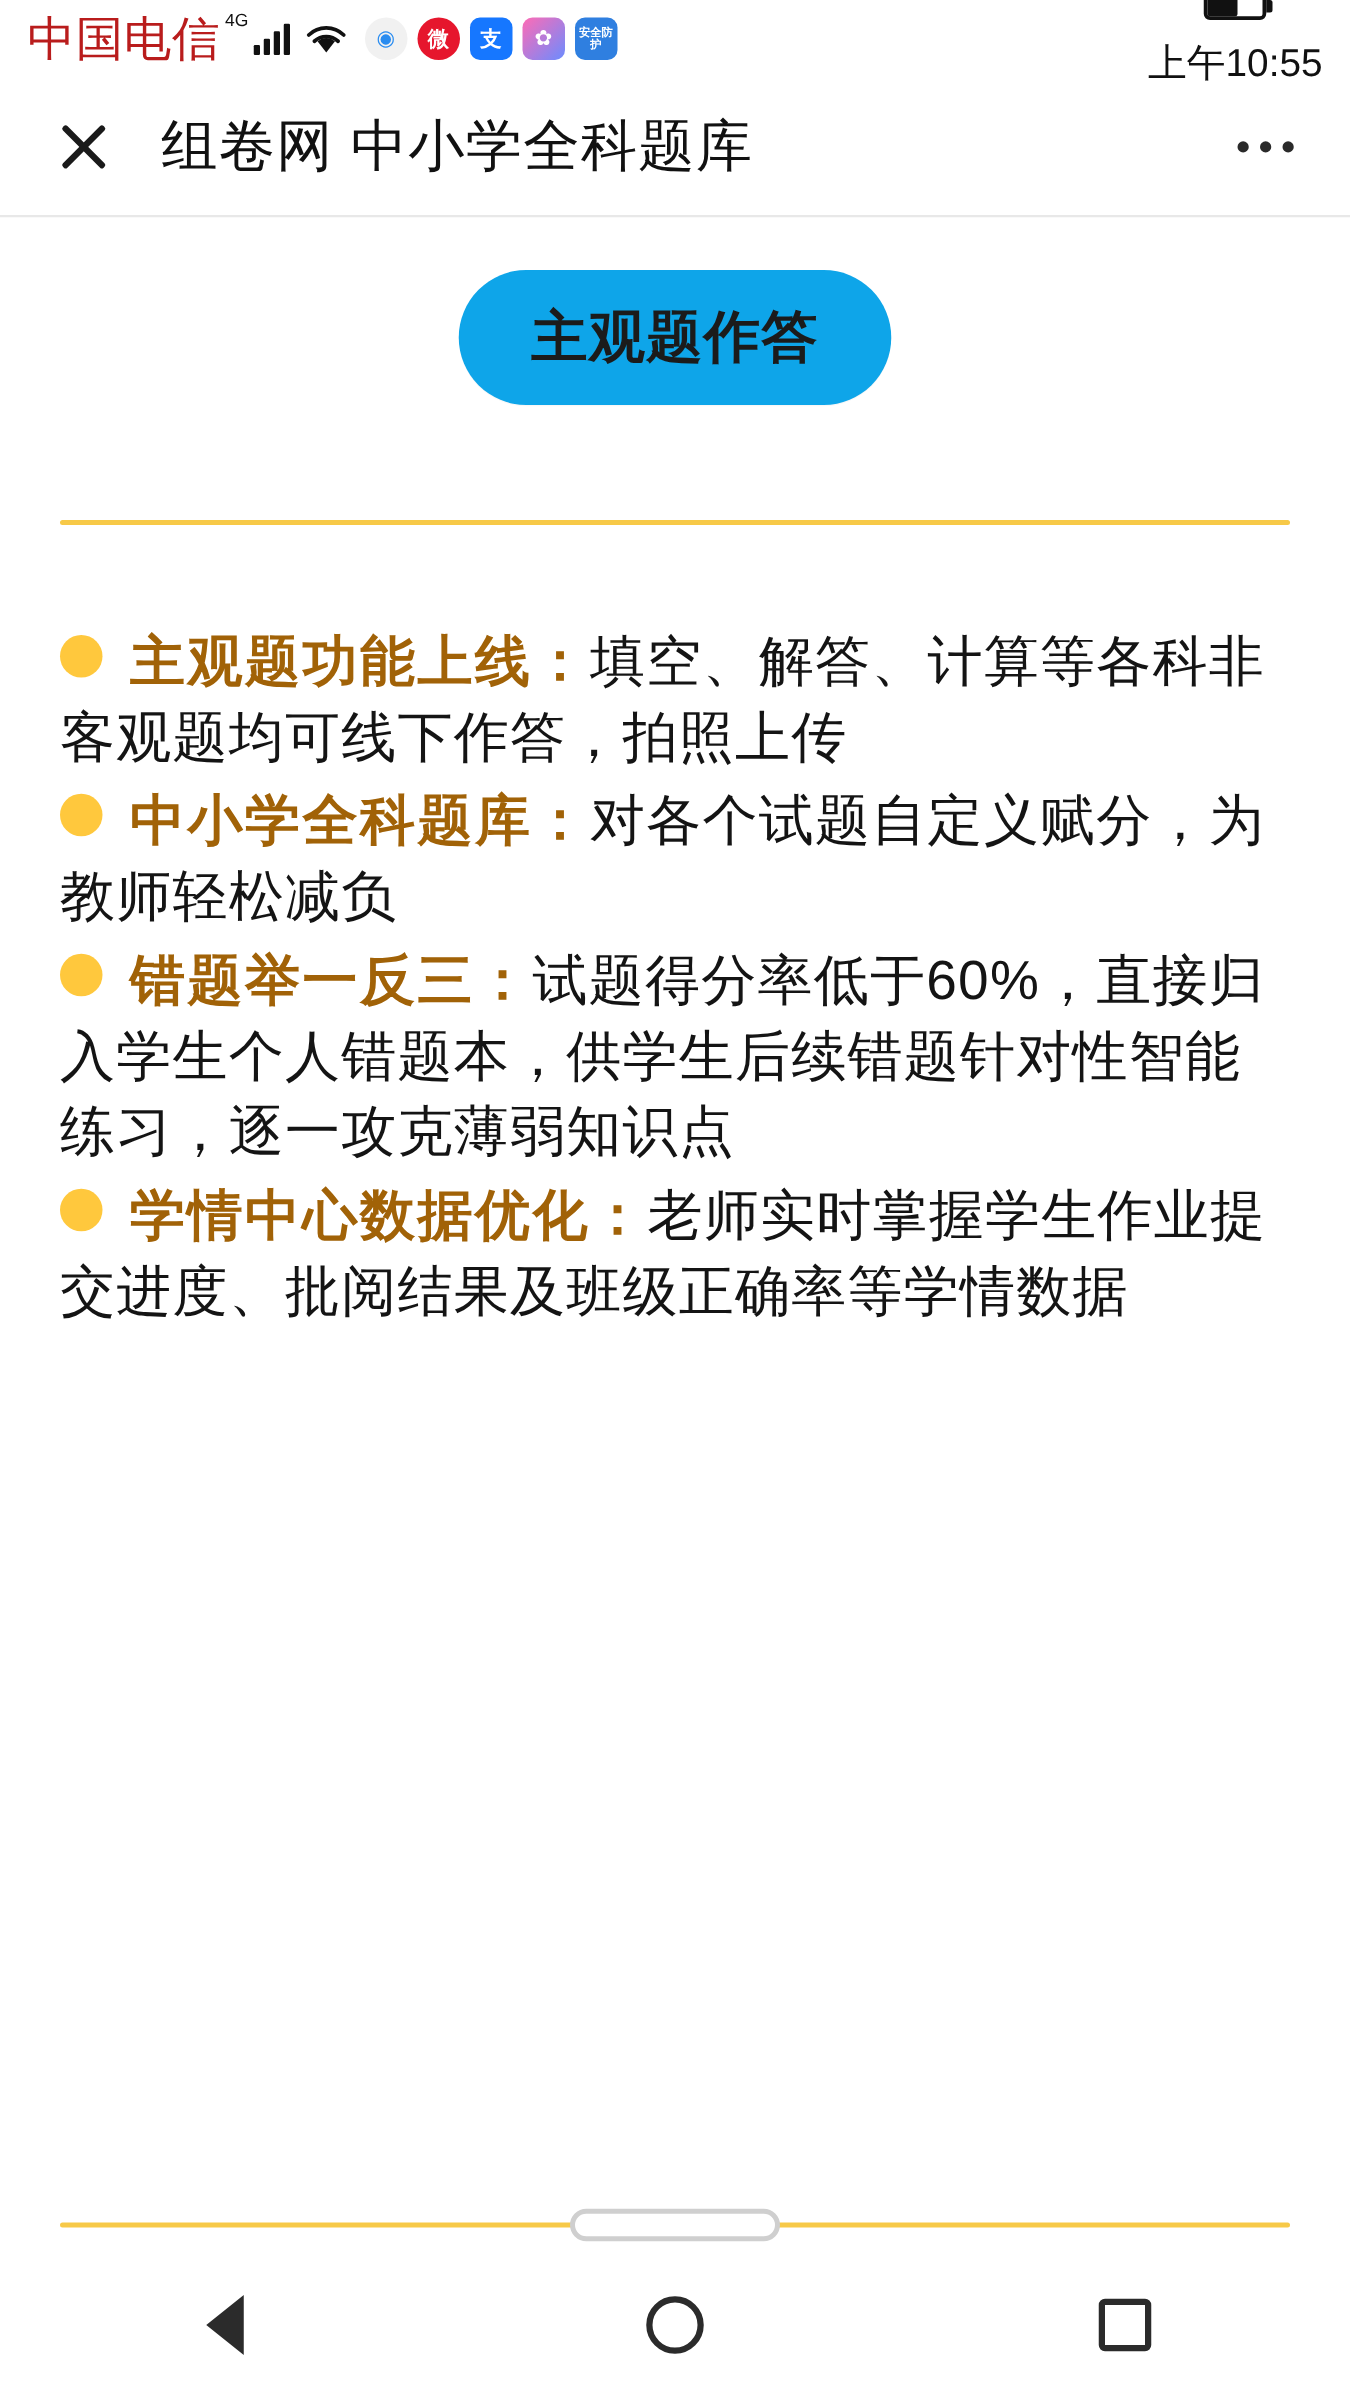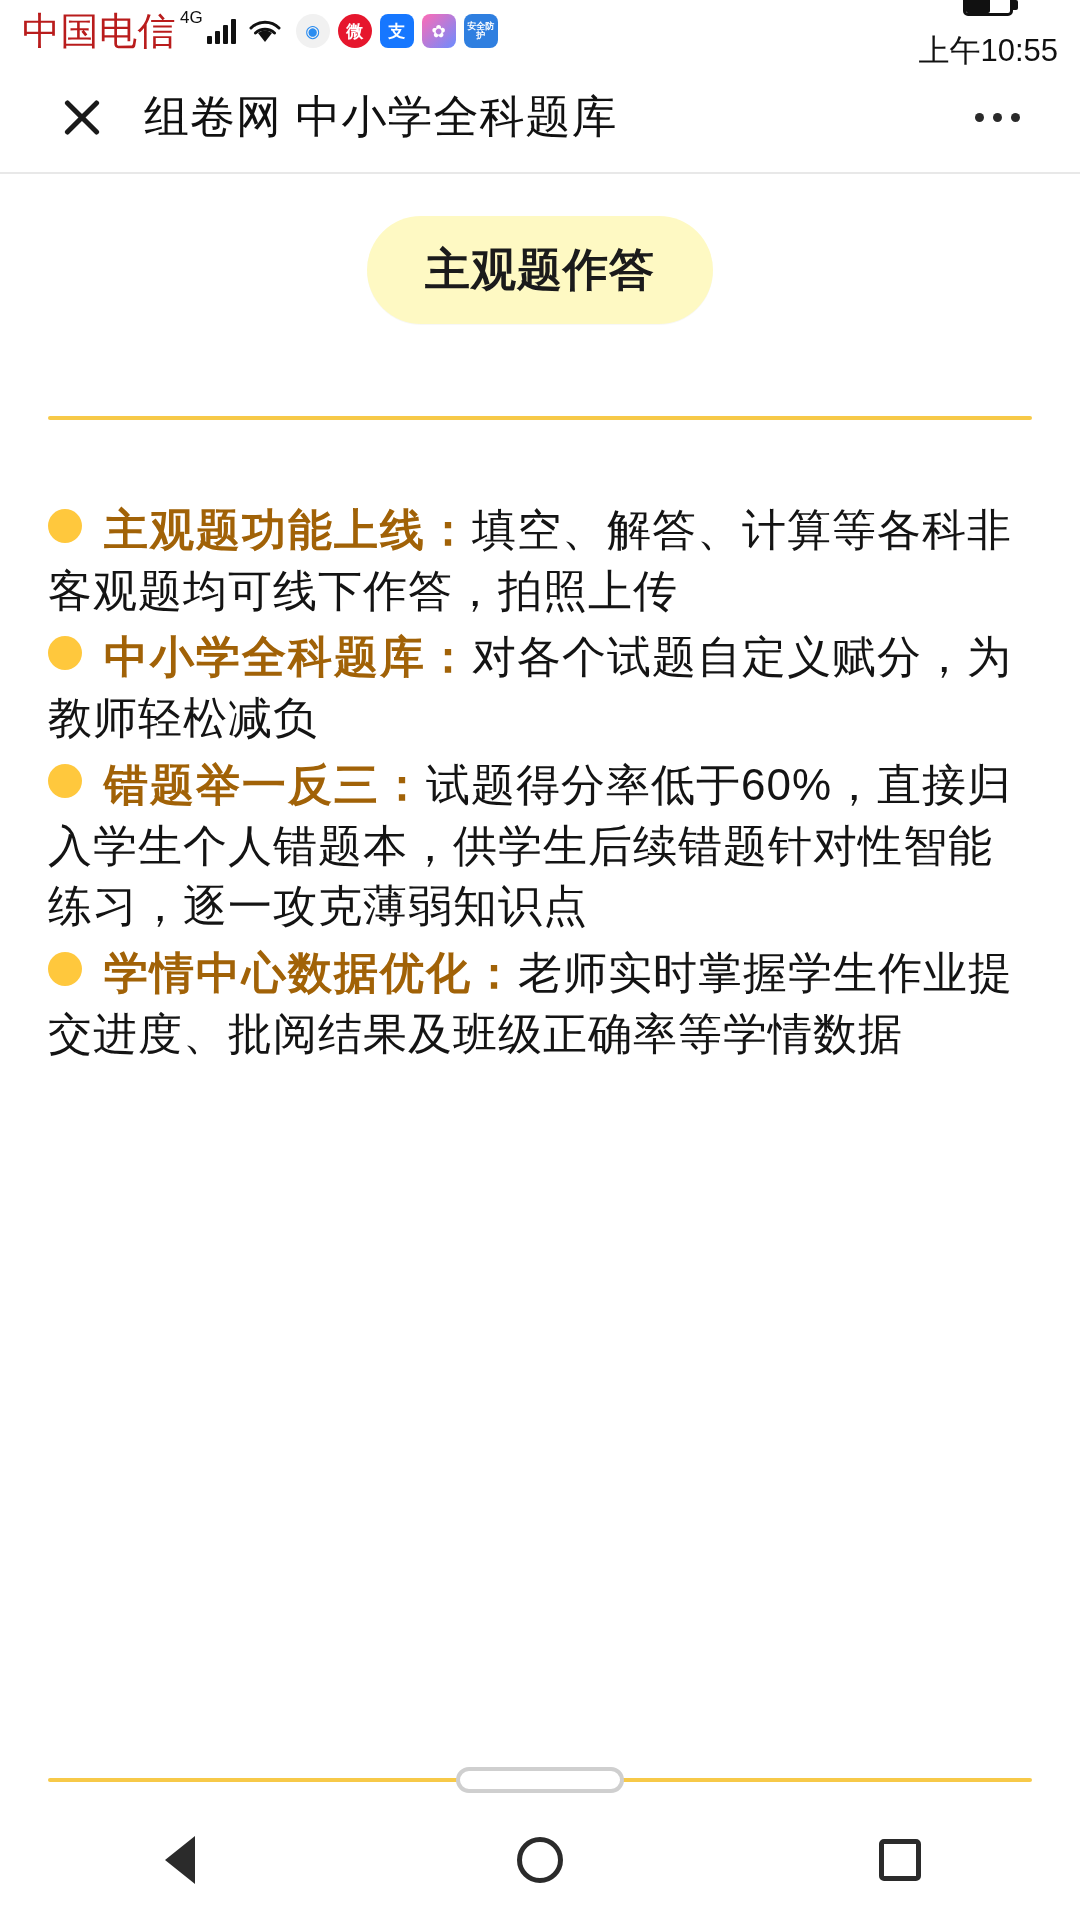--- a/index.html
+++ b/index.html
@@ -26,7 +26,7 @@
     white-space: nowrap;
   }
   .net-type {
-    font-size: 17px;
+    font-size: 14px;
     color: #111;
     margin-left: 4px;
     align-self: flex-start;

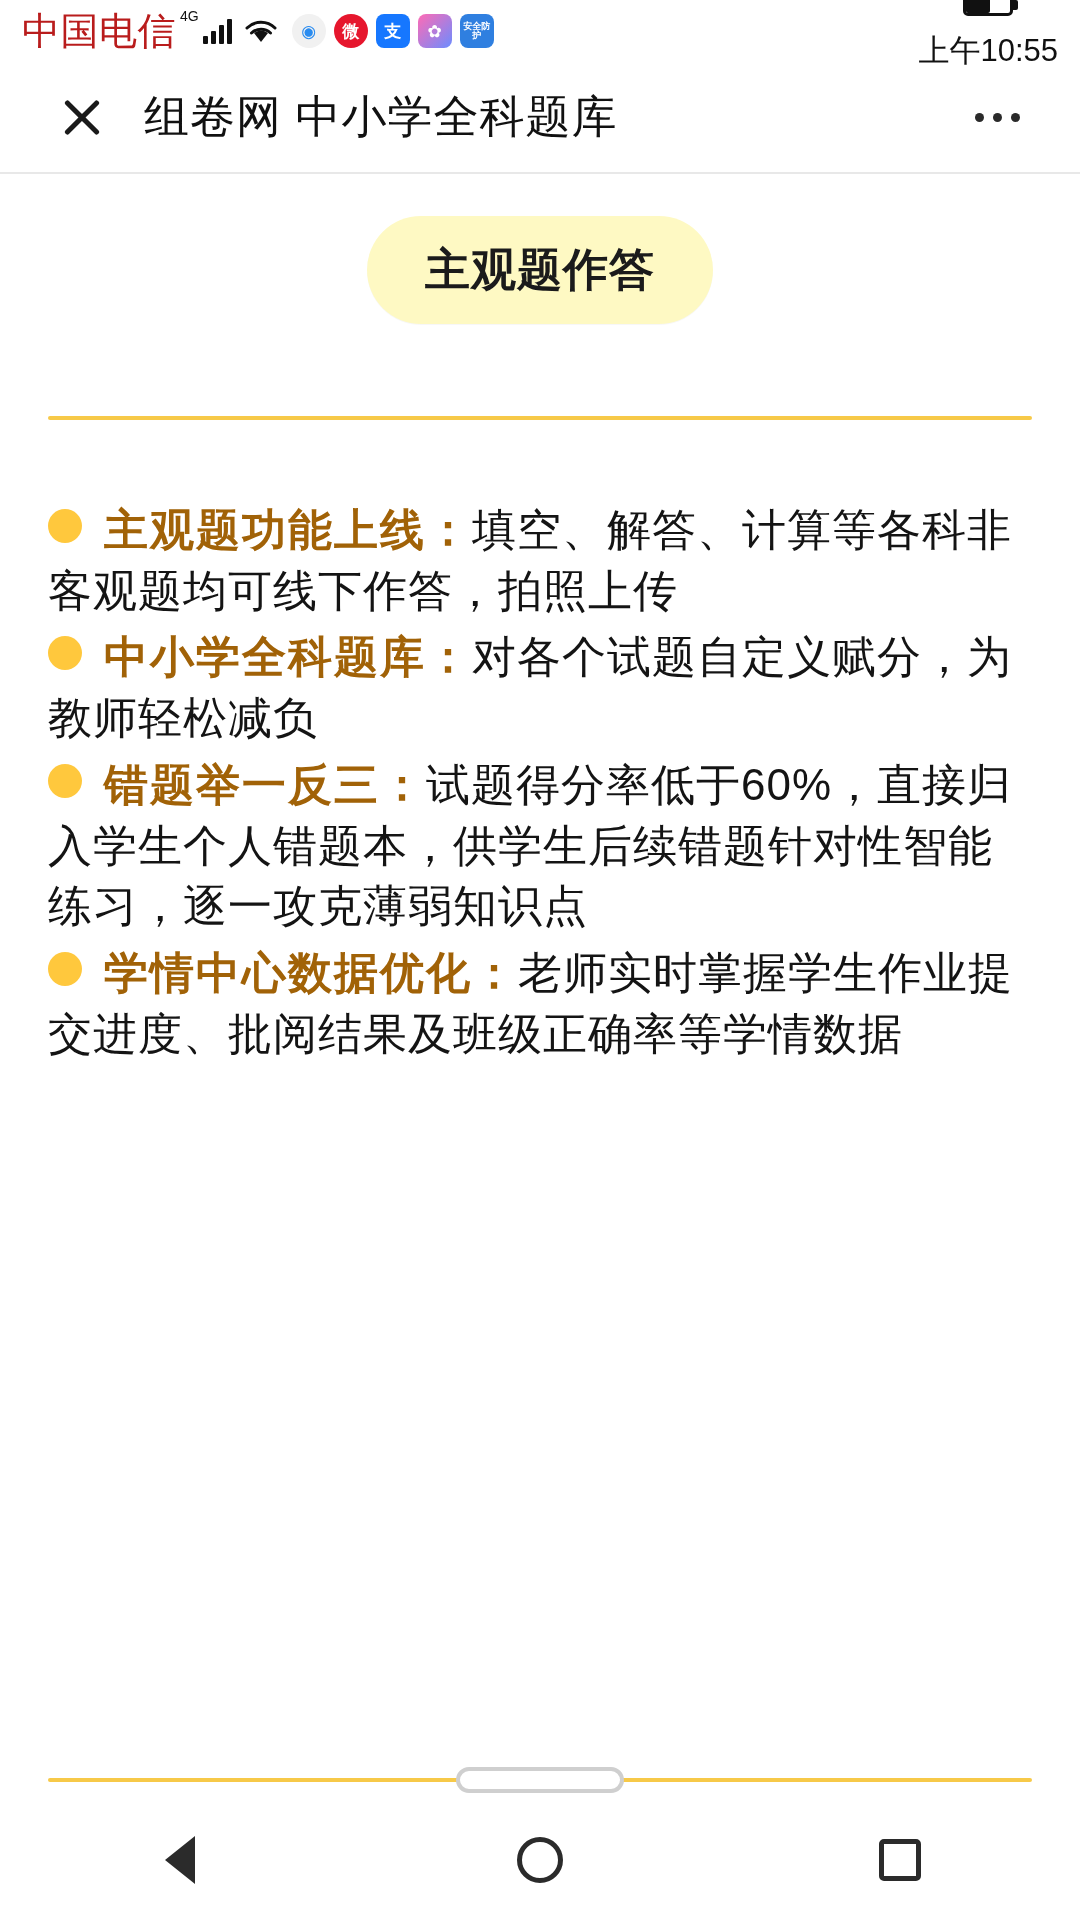--- a/index.html
+++ b/index.html
@@ -80,7 +80,7 @@
     height: 110px;
     display: flex;
     align-items: center;
-    padding: 0 56px;
+    padding: 0 41px;
     background: #ffffff;
   }
   .close-x {

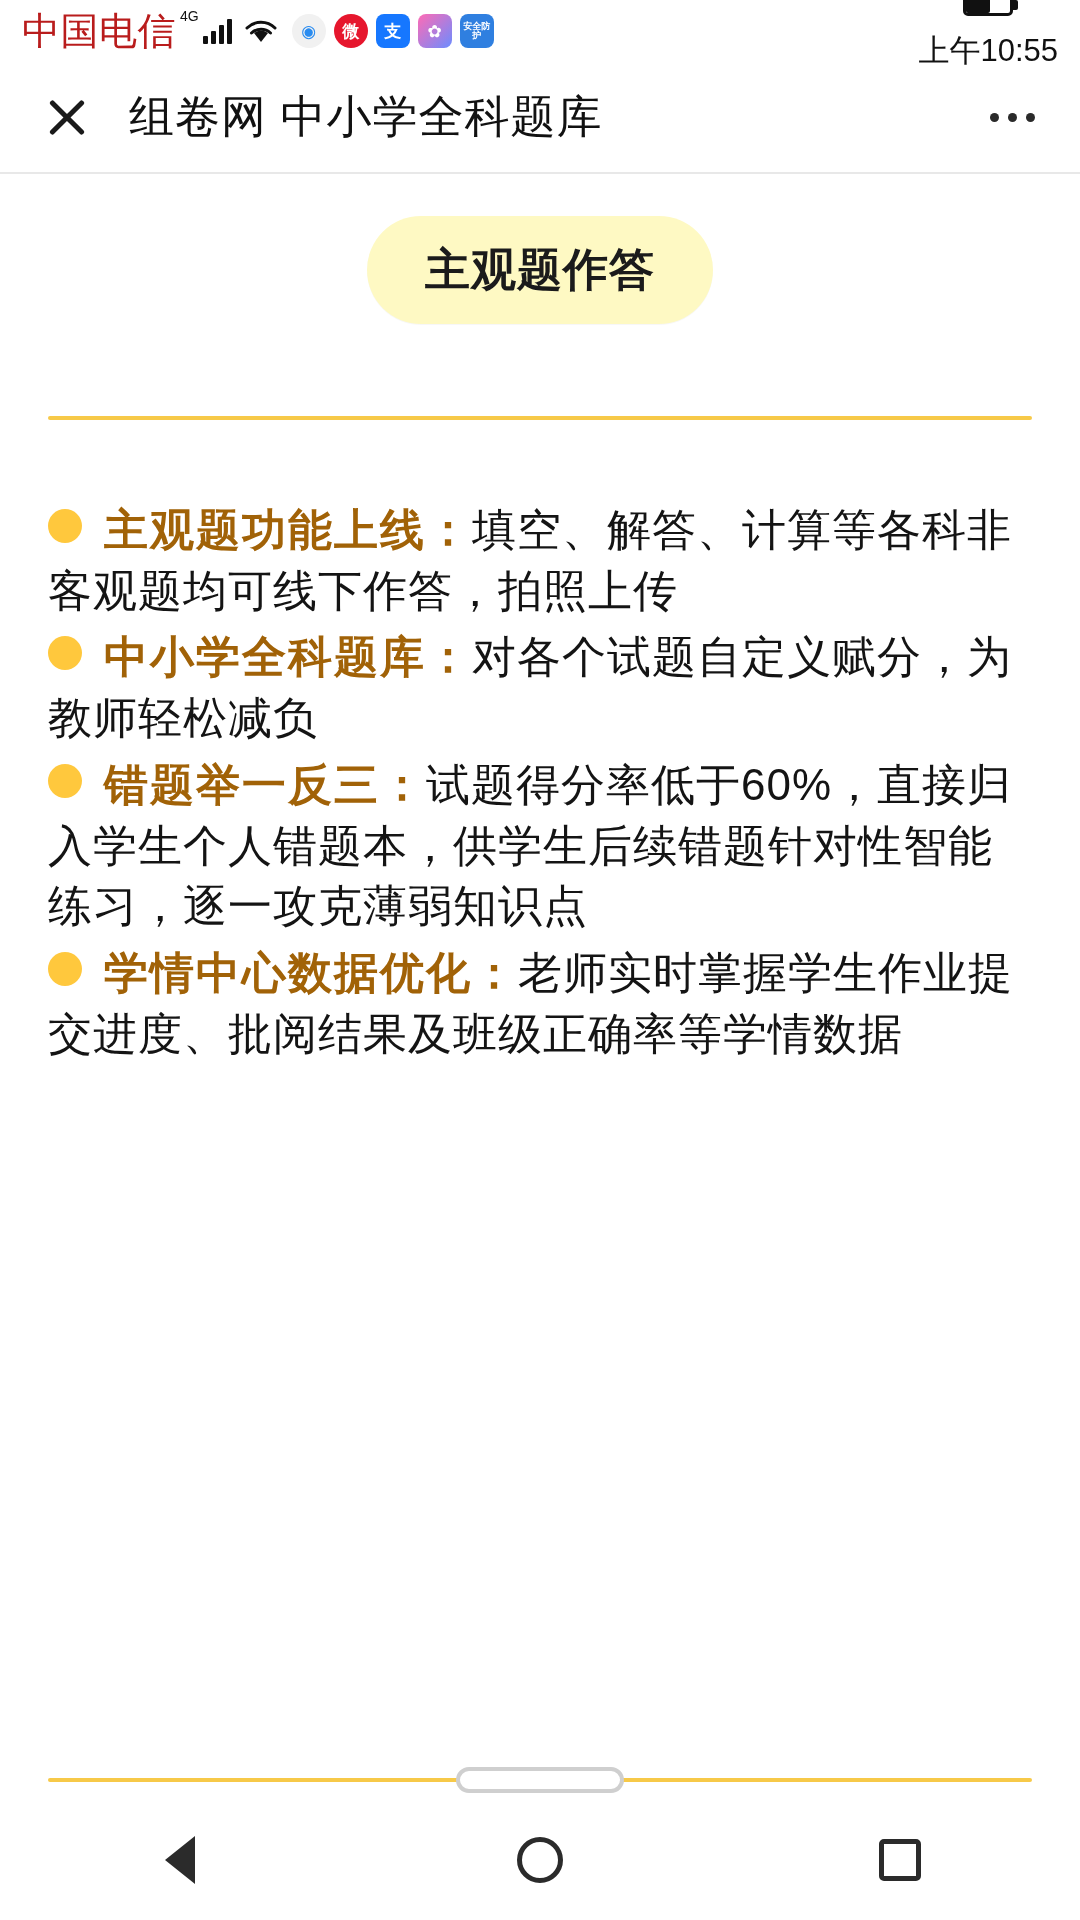--- a/index.html
+++ b/index.html
@@ -122,7 +122,7 @@
 
   .pill-wrap { display: flex; justify-content: center; padding-top: 42px; }
   .pill {
-    background: #fef9c3;
+    background: #0ea5e9;
     border-radius: 70px;
     padding: 24px 58px;
     display: flex;

